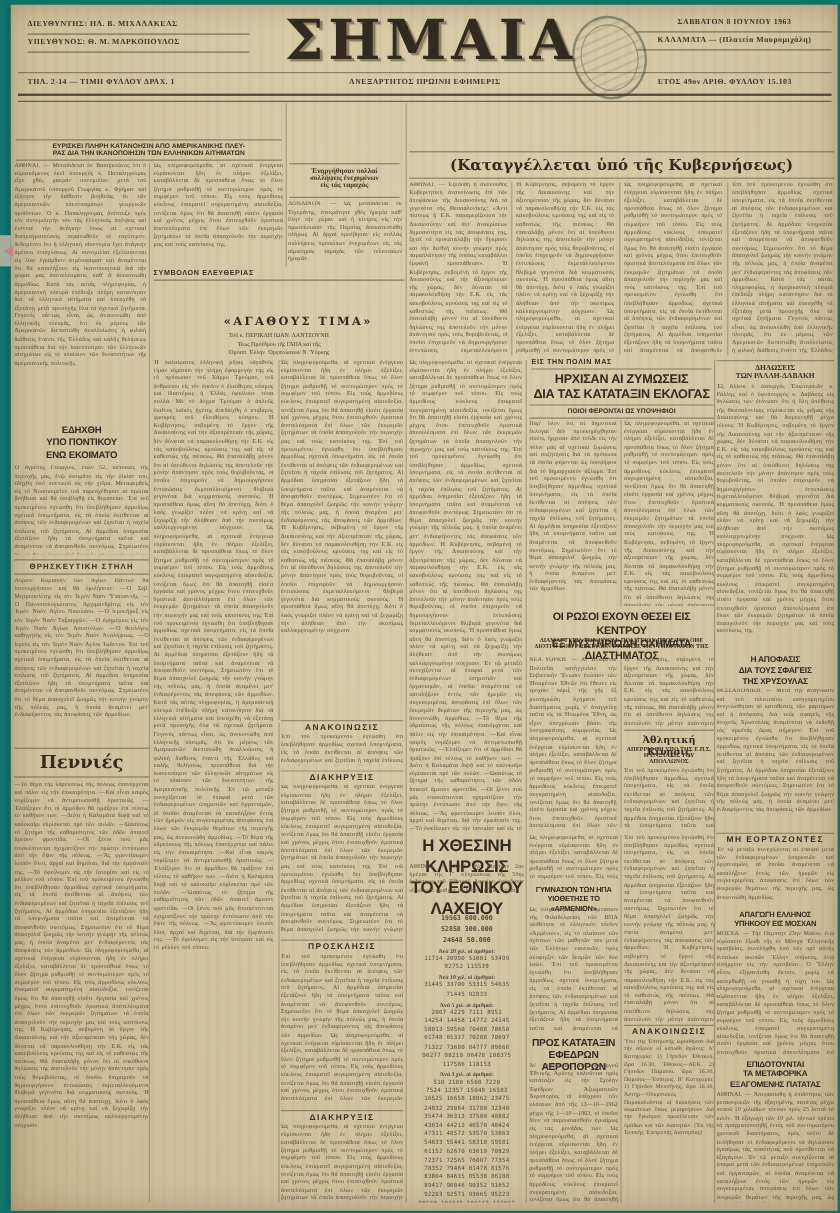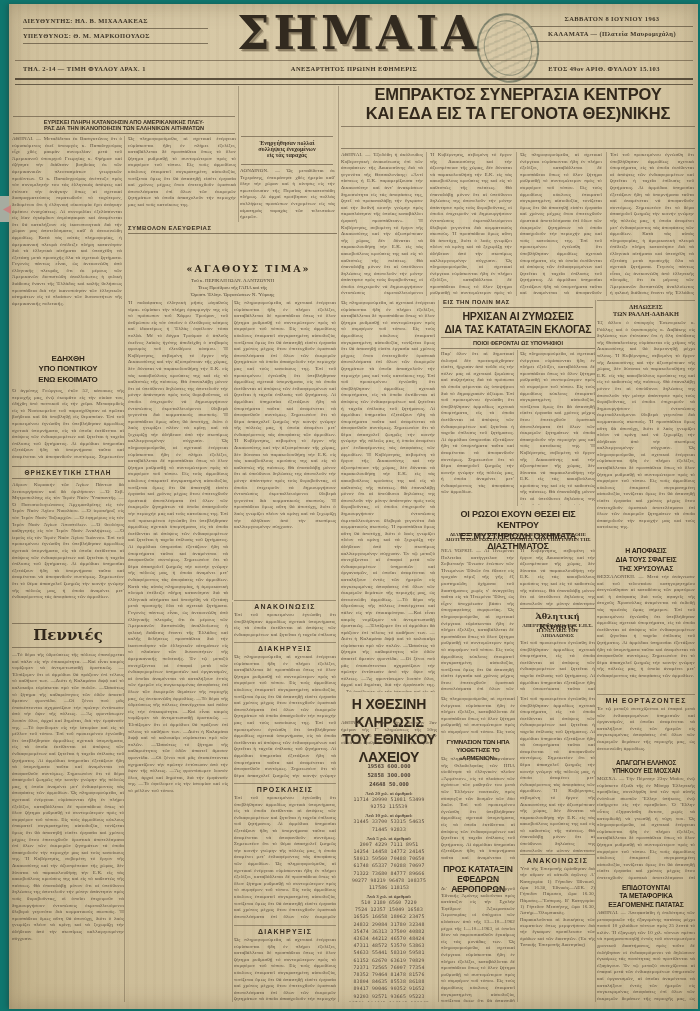--- a/index.html
+++ b/index.html
@@ -106,8 +106,6 @@
     <div class="abs notice-h" style="left:225px;top:921px;width:102px;">ΔΙΑΚΗΡΥΞΙΣ</div>
     <div class="abs body" style="left:225px;top:933px;width:102px;height:65px;"><span>Ὡς πληροφορούμεθα, αἱ σχετικαί ἐνέργειαι εὑρίσκονται ἤδη ἐν πλήρει ἐξελίξει, καταβάλλεται δέ προσπάθεια ὅπως τό ὅλον ζήτημα ρυθμισθῇ τό συντομώτερον πρός τό συμφέρον τοῦ τόπου. Εἰς τούς ἁρμοδίους κύκλους ἐπικρατεῖ συγκρατημένη αἰσιοδοξία, τονίζεται ὅμως ὅτι θά ἀπαιτηθῇ εἰσέτι ἐργασία καί χρόνος μέχρις ὅτου ἐπιτευχθοῦν ὁριστικά ἀποτελέσματα ἐπί ὅλων τῶν ἐκκρεμῶν ζητημάτων τά ὁποῖα ἀπασχολοῦν τήν περιοχήν μας καί τούς κατοίκους της.</span></div>
 
-    <div class="abs h-sans pre" style="left:332px;top:81px;width:354px;font-size:16.5px;line-height:1.18;">ΕΜΠΡΑΚΤΟΣ ΣΥΝΕΡΓΑΣΙΑ ΚΕΝΤΡΟΥ
-ΚΑΙ ΕΔΑ ΕΙΣ ΤΑ ΓΕΓΟΝΟΤΑ ΘΕΣ)ΝΙΚΗΣ</div>
     <div class="hr" style="left:332px;top:122px;width:354px;"></div>
     <div class="hr" style="left:332px;top:144px;width:354px;"></div>
     <div class="abs body" style="left:332px;top:148px;width:82px;height:144px;"><span>ΑΘΗΝΑΙ. — Ἐξεδόθη ἡ ἀκόλουθος Κυβερνητική ἀνακοίνωσις ἐπί τῶν ἀποφάσεων τῆς Δικαιοσύνης διά τά γεγονότα τῆς Θεσσαλονίκης: «Ἀντί πίστεως ἡ Ε.Κ. παραμερίζουσα τήν Δικαιοσύνην καί ἀντ' ἀνακρίσεων δημοσιότητα εἰς τάς ἀποφάσεις της, ζητεῖ νά προκαταλάβῃ τήν ἔγκρισιν καί τήν διεθνῆ κοινήν γνώμην πρός παραπλάνησιν τῆς ὁποίας καταβάλλει ἐμφανῆ προσπάθειαν».</span> <span>Ἡ Κυβέρνησις, σεβομένη τό ἔργον τῆς Δικαιοσύνης καί τήν ἀξιοπρέπειαν τῆς χώρας, δέν δύναται νά παρακολουθήσῃ τήν Ε.Κ. εἰς τάς κακοβούλους κρούσεις της καί εἰς τό καθεστώς τῆς πιέσεως. Θά ἐπαναλάβῃ μόνον ὅτι αἱ ὑπεύθυνοι δηλώσεις της ἀποτελοῦν τήν μόνην ἀπάντησιν πρός τούς θορυβοῦντας, οἱ ὁποῖοι ἐπιχειροῦν νά δημιουργήσουν ἐντυπώσεις ἐκμεταλλευόμενοι θλιβερά γεγονότα διά κομματικούς σκοπούς. Ἡ προσπάθεια ὅμως αὕτη θά ἀποτύχῃ, διότι ὁ λαός γνωρίζει πλέον νά κρίνῃ καί νά ξεχωρίζῃ τήν ἀλήθειαν ἀπό τήν σκοπίμως καλλιεργουμένην σύγχυσιν.</span></div>

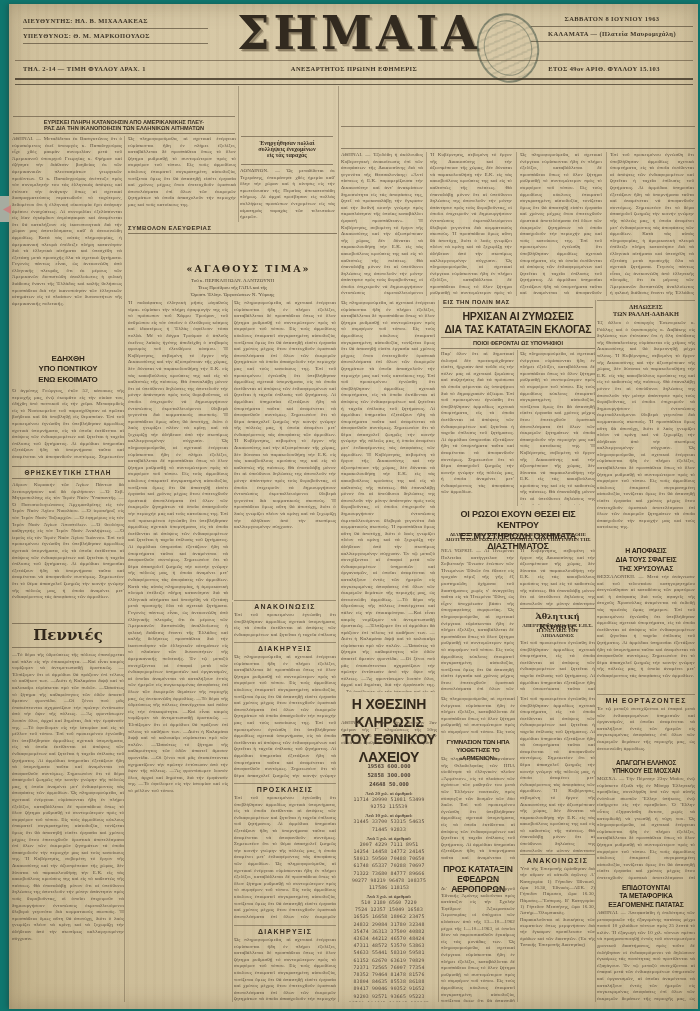--- a/index.html
+++ b/index.html
@@ -107,6 +107,7 @@
     <div class="abs body" style="left:225px;top:933px;width:102px;height:65px;"><span>Ὡς πληροφορούμεθα, αἱ σχετικαί ἐνέργειαι εὑρίσκονται ἤδη ἐν πλήρει ἐξελίξει, καταβάλλεται δέ προσπάθεια ὅπως τό ὅλον ζήτημα ρυθμισθῇ τό συντομώτερον πρός τό συμφέρον τοῦ τόπου. Εἰς τούς ἁρμοδίους κύκλους ἐπικρατεῖ συγκρατημένη αἰσιοδοξία, τονίζεται ὅμως ὅτι θά ἀπαιτηθῇ εἰσέτι ἐργασία καί χρόνος μέχρις ὅτου ἐπιτευχθοῦν ὁριστικά ἀποτελέσματα ἐπί ὅλων τῶν ἐκκρεμῶν ζητημάτων τά ὁποῖα ἀπασχολοῦν τήν περιοχήν μας καί τούς κατοίκους της.</span></div>
 
     <div class="hr" style="left:332px;top:122px;width:354px;"></div>
+    <div class="abs h-serif" style="left:332px;top:126px;width:354px;font-size:12.5px;">(Καταγγέλλεται ὑπό τῆς Κυβερνήσεως)</div>
     <div class="hr" style="left:332px;top:144px;width:354px;"></div>
     <div class="abs body" style="left:332px;top:148px;width:82px;height:144px;"><span>ΑΘΗΝΑΙ. — Ἐξεδόθη ἡ ἀκόλουθος Κυβερνητική ἀνακοίνωσις ἐπί τῶν ἀποφάσεων τῆς Δικαιοσύνης διά τά γεγονότα τῆς Θεσσαλονίκης: «Ἀντί πίστεως ἡ Ε.Κ. παραμερίζουσα τήν Δικαιοσύνην καί ἀντ' ἀνακρίσεων δημοσιότητα εἰς τάς ἀποφάσεις της, ζητεῖ νά προκαταλάβῃ τήν ἔγκρισιν καί τήν διεθνῆ κοινήν γνώμην πρός παραπλάνησιν τῆς ὁποίας καταβάλλει ἐμφανῆ προσπάθειαν».</span> <span>Ἡ Κυβέρνησις, σεβομένη τό ἔργον τῆς Δικαιοσύνης καί τήν ἀξιοπρέπειαν τῆς χώρας, δέν δύναται νά παρακολουθήσῃ τήν Ε.Κ. εἰς τάς κακοβούλους κρούσεις της καί εἰς τό καθεστώς τῆς πιέσεως. Θά ἐπαναλάβῃ μόνον ὅτι αἱ ὑπεύθυνοι δηλώσεις της ἀποτελοῦν τήν μόνην ἀπάντησιν πρός τούς θορυβοῦντας, οἱ ὁποῖοι ἐπιχειροῦν νά δημιουργήσουν ἐντυπώσεις ἐκμεταλλευόμενοι θλιβερά γεγονότα διά κομματικούς σκοπούς. Ἡ προσπάθεια ὅμως αὕτη θά ἀποτύχῃ, διότι ὁ λαός γνωρίζει πλέον νά κρίνῃ καί νά ξεχωρίζῃ τήν ἀλήθειαν ἀπό τήν σκοπίμως καλλιεργουμένην σύγχυσιν.</span></div>
     <div class="abs body" style="left:421px;top:148px;width:82px;height:144px;"><span>Ἡ Κυβέρνησις, σεβομένη τό ἔργον τῆς Δικαιοσύνης καί τήν ἀξιοπρέπειαν τῆς χώρας, δέν δύναται νά παρακολουθήσῃ τήν Ε.Κ. εἰς τάς κακοβούλους κρούσεις της καί εἰς τό καθεστώς τῆς πιέσεως. Θά ἐπαναλάβῃ μόνον ὅτι αἱ ὑπεύθυνοι δηλώσεις της ἀποτελοῦν τήν μόνην ἀπάντησιν πρός τούς θορυβοῦντας, οἱ ὁποῖοι ἐπιχειροῦν νά δημιουργήσουν ἐντυπώσεις ἐκμεταλλευόμενοι θλιβερά γεγονότα διά κομματικούς σκοπούς. Ἡ προσπάθεια ὅμως αὕτη θά ἀποτύχῃ, διότι ὁ λαός γνωρίζει πλέον νά κρίνῃ καί νά ξεχωρίζῃ τήν ἀλήθειαν ἀπό τήν σκοπίμως καλλιεργουμένην σύγχυσιν.</span> <span>Ὡς πληροφορούμεθα, αἱ σχετικαί ἐνέργειαι εὑρίσκονται ἤδη ἐν πλήρει ἐξελίξει, καταβάλλεται δέ προσπάθεια ὅπως τό ὅλον ζήτημα ρυθμισθῇ τό συντομώτερον πρός τό συμφέρον τοῦ τόπου. Εἰς τούς ἁρμοδίους κύκλους ἐπικρατεῖ συγκρατημένη αἰσιοδοξία, τονίζεται ὅμως ὅτι θά ἀπαιτηθῇ εἰσέτι ἐργασία καί χρόνος μέχρις ὅτου ἐπιτευχθοῦν ὁριστικά ἀποτελέσματα ἐπί ὅλων τῶν ἐκκρεμῶν ζητημάτων τά ὁποῖα ἀπασχολοῦν τήν περιοχήν μας καί τούς κατοίκους της.</span></div>

